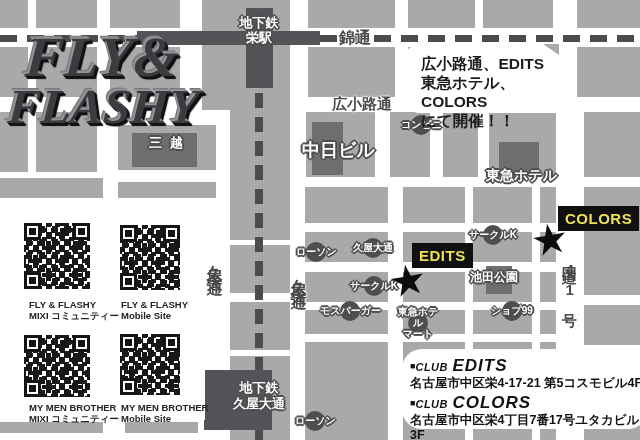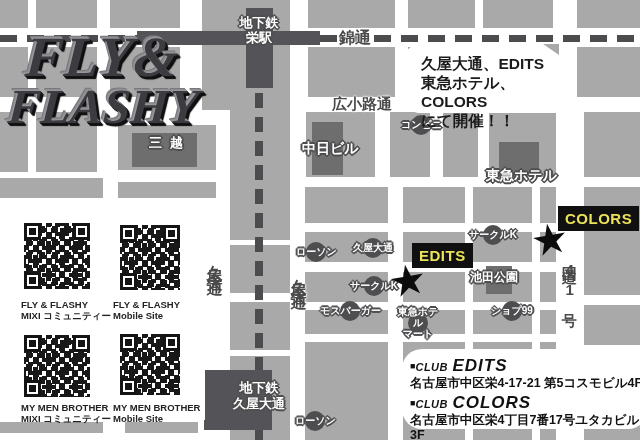--- a/index.html
+++ b/index.html
@@ -175,7 +175,7 @@
   </div>
 
   <div class="bubble announce">
-    <div>久屋大通、EDITS</div>
+    <div>広小路通、EDITS</div>
     <div>東急ホテル、COLORS</div>
     <div>にて開催！！</div>
   </div>

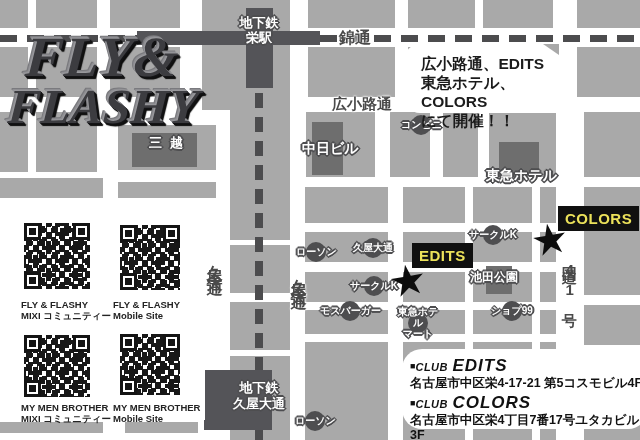--- a/index.html
+++ b/index.html
@@ -141,7 +141,7 @@
   </div>
   <div class="lbl street" style="left:332px;top:95px;font-size:15px">広小路通</div>
   <div class="lbl wout" style="left:149px;top:136px;font-size:13px;letter-spacing:8px">三越</div>
-  <div class="lbl wout" style="left:302px;top:140px;font-size:14px">中日ビル</div>
+  <div class="lbl wout" style="left:302px;top:140px;font-size:18px">中日ビル</div>
   <div class="lbl wout store" style="left:401px;top:119px">コンビニ</div>
   <div class="lbl wout" style="left:486px;top:167px;font-size:14px">東急ホテル</div>
   <div class="lbl wout store" style="left:469px;top:229px">サークルK</div>

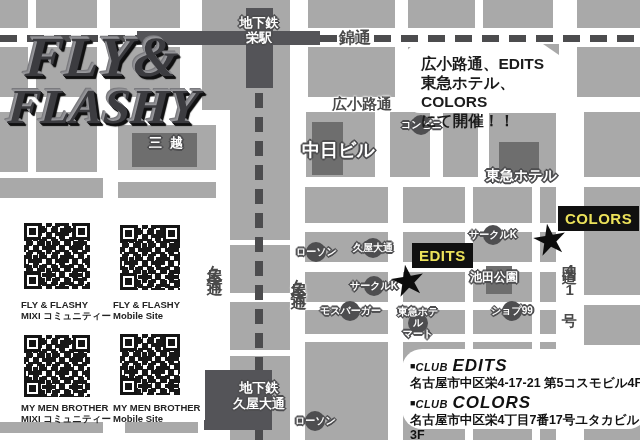--- a/index.html
+++ b/index.html
@@ -59,7 +59,7 @@
   .qr .f{position:absolute;width:17px;height:17px;border:3px solid #141414;background:#fff;box-sizing:border-box;}
   .qr .f::after{content:"";position:absolute;left:2px;top:2px;width:7px;height:7px;background:#141414;}
   .qr .f1{left:4px;top:4px}.qr .f2{right:4px;top:4px}.qr .f3{left:4px;bottom:4px}
-  .qr-label{position:absolute;font-size:9.5px;font-weight:bold;color:#232323;line-height:11px;z-index:6;white-space:nowrap;}
+  .qr-label{position:absolute;font-size:9.5px;font-weight:bold;color:#232323;line-height:11px;z-index:6;white-space:nowrap;margin-left:8px;}
 </style>
 </head>
 <body>

